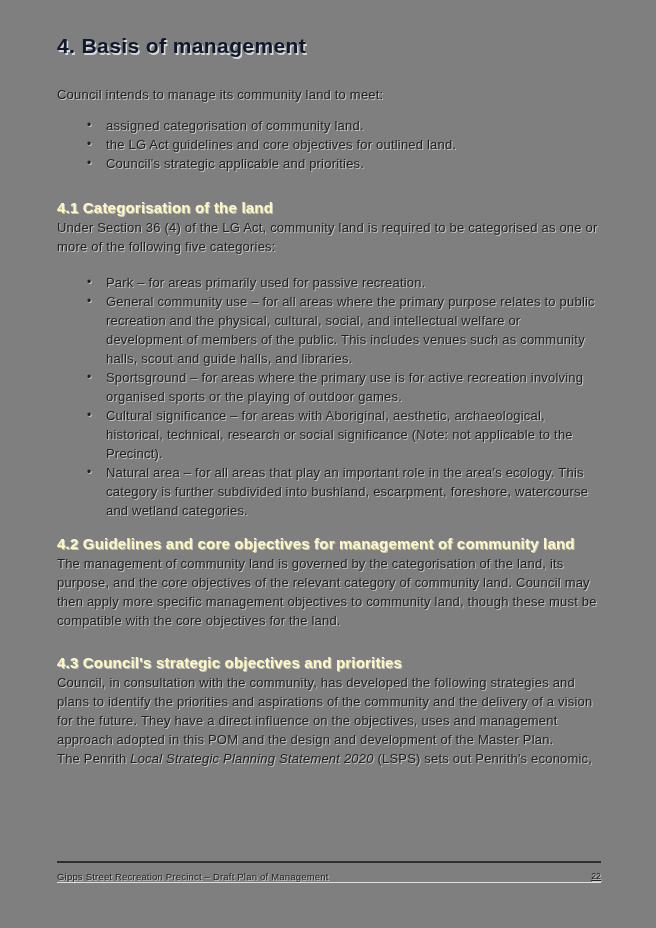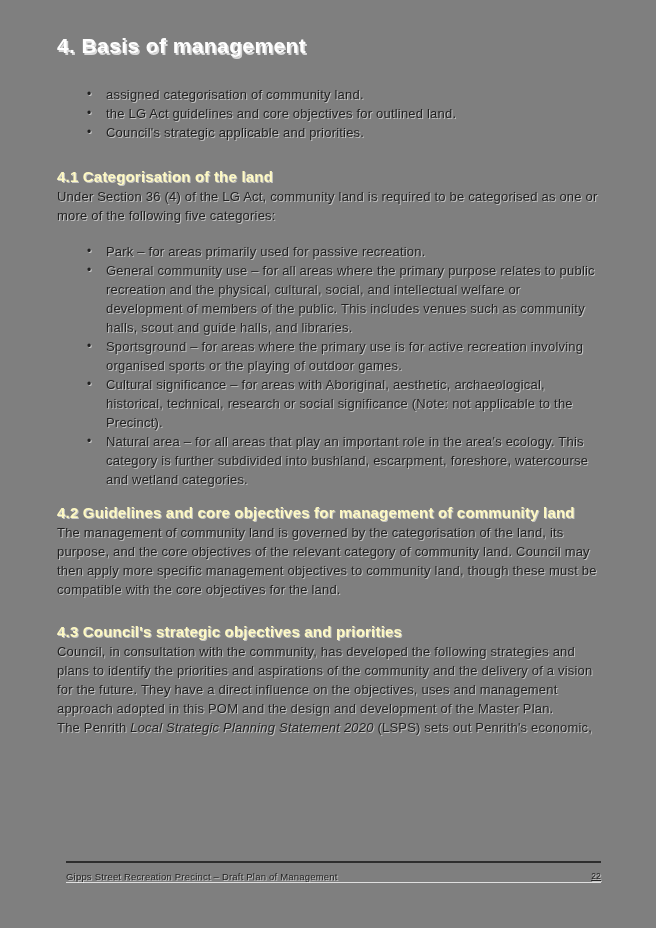--- a/index.html
+++ b/index.html
@@ -22,7 +22,7 @@
     font-size:21px;
     font-weight:bold;
     letter-spacing:.4px;
-    color:#ffffff;
+    color:#0f172a;
     text-shadow:1.5px 1.5px 0 rgba(255,255,255,0.7);
     margin:0 0 27px 0;
   }

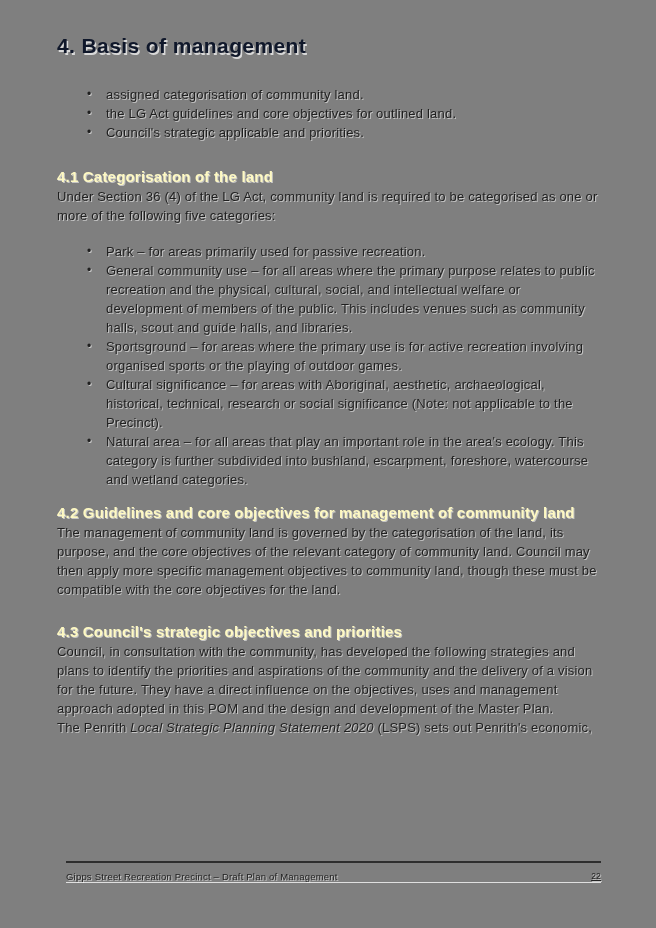--- a/index.html
+++ b/index.html
@@ -98,6 +98,7 @@
 
     <h1 class="h1">4. Basis of management</h1>
 
+    <p class="body-text">Council intends to manage its community land to meet:</p>
 
     <ul class="blist">
       <li>assigned categorisation of community land.</li>

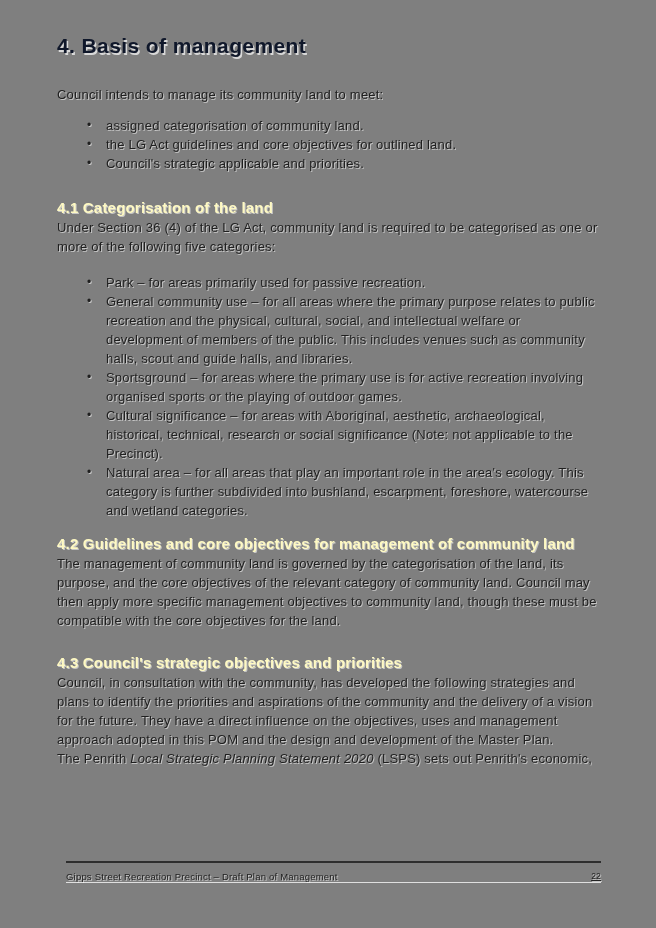--- a/index.html
+++ b/index.html
@@ -70,7 +70,7 @@
   .gap-sec{margin-top:26px;}
   .footer{
     position:absolute;
-    left:66px;right:55px;
+    left:57px;right:55px;
     top:861px;
     border-top:2px solid #2e2e2e;
     box-shadow:0 1px 0 rgba(255,255,255,0.75);

